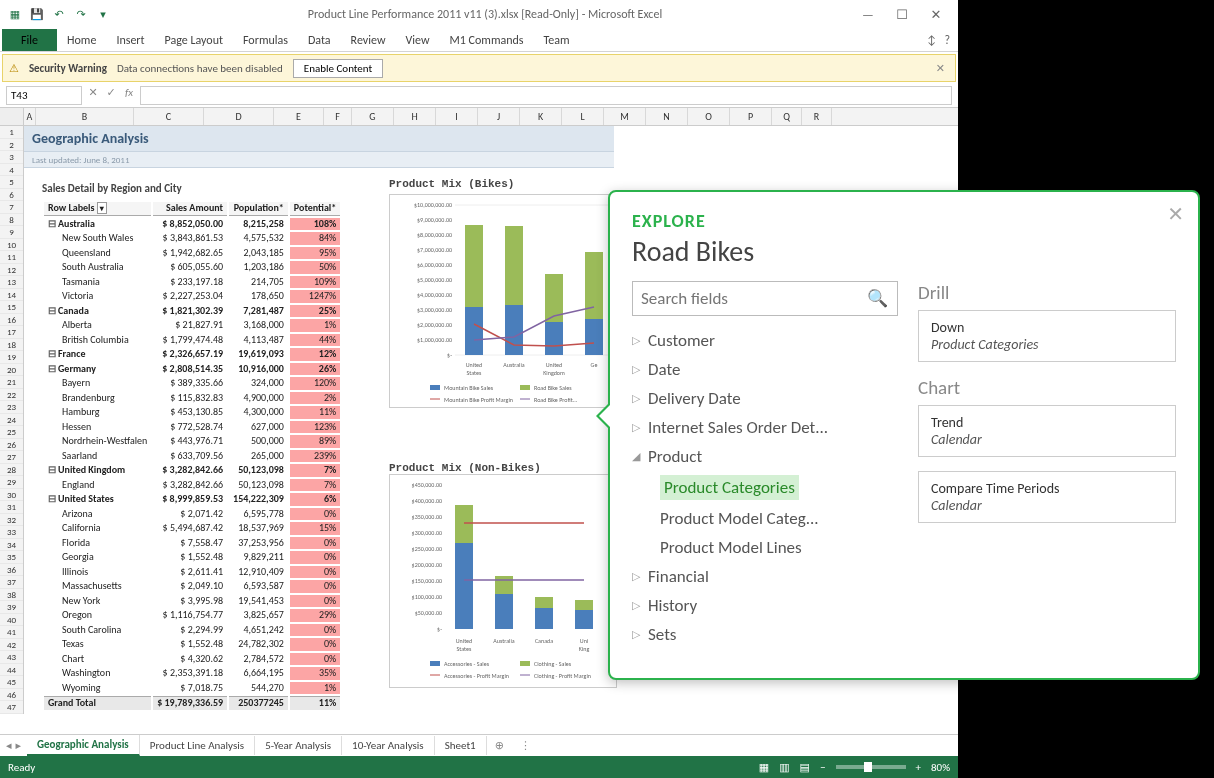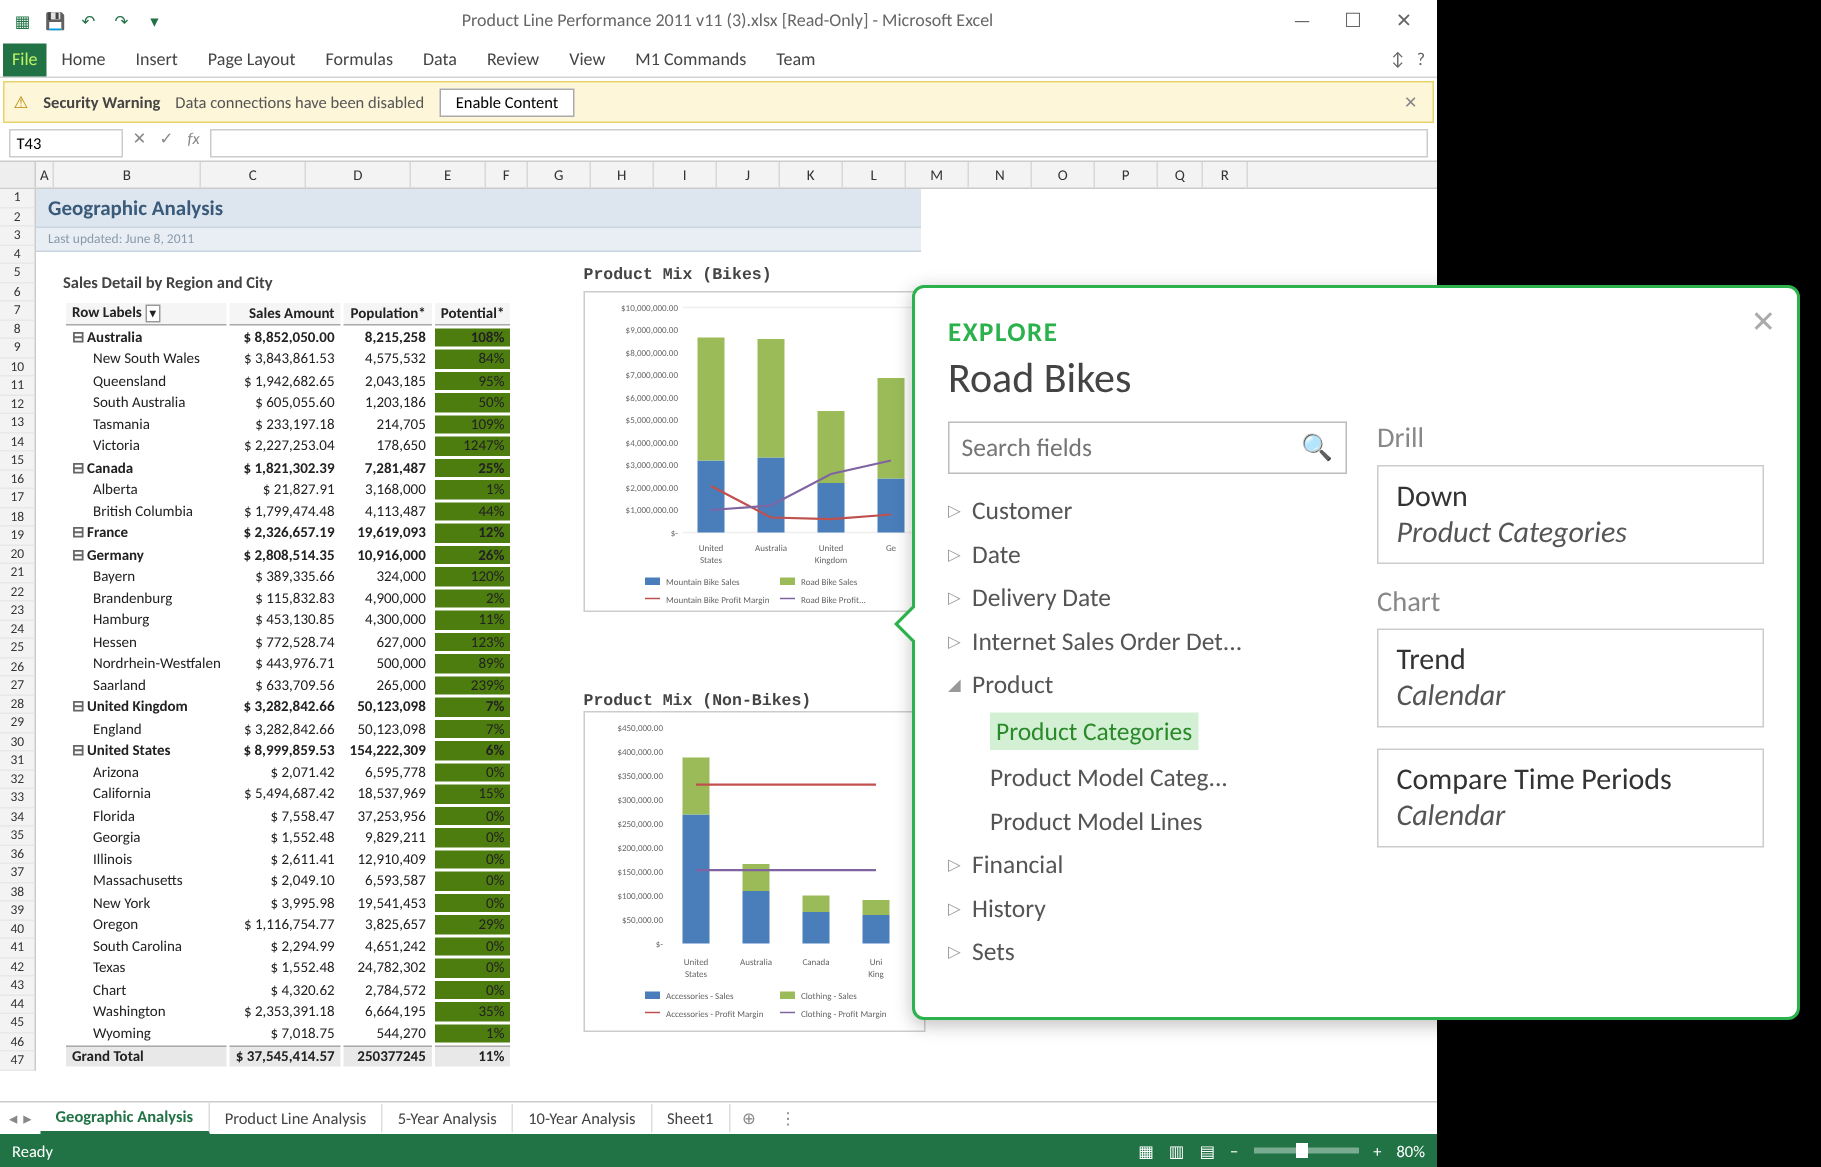--- a/index.html
+++ b/index.html
@@ -13,7 +13,7 @@
 .win-btn { width: 20px; height: 20px; display: flex; align-items: center; justify-content: center; color: #666; cursor: pointer; font-size: 13px; }
 
 .ribbon-tabs { height: 24px; background: #fff; display: flex; align-items: center; font-size: 12px; padding-left: 2px; border-bottom: 1px solid #d4d4d4; }
-.file-tab { background: #217346; color: #bef264; padding: 4px 6px; cursor: pointer; }
+.file-tab { background: #217346; color: #000000; padding: 4px 19px; cursor: pointer; }
 .tab { color: #444; padding: 4px 10px; cursor: pointer; }
 .ribbon-right { margin-left: auto; padding-right: 8px; display: flex; gap: 8px; color: #666; }
 

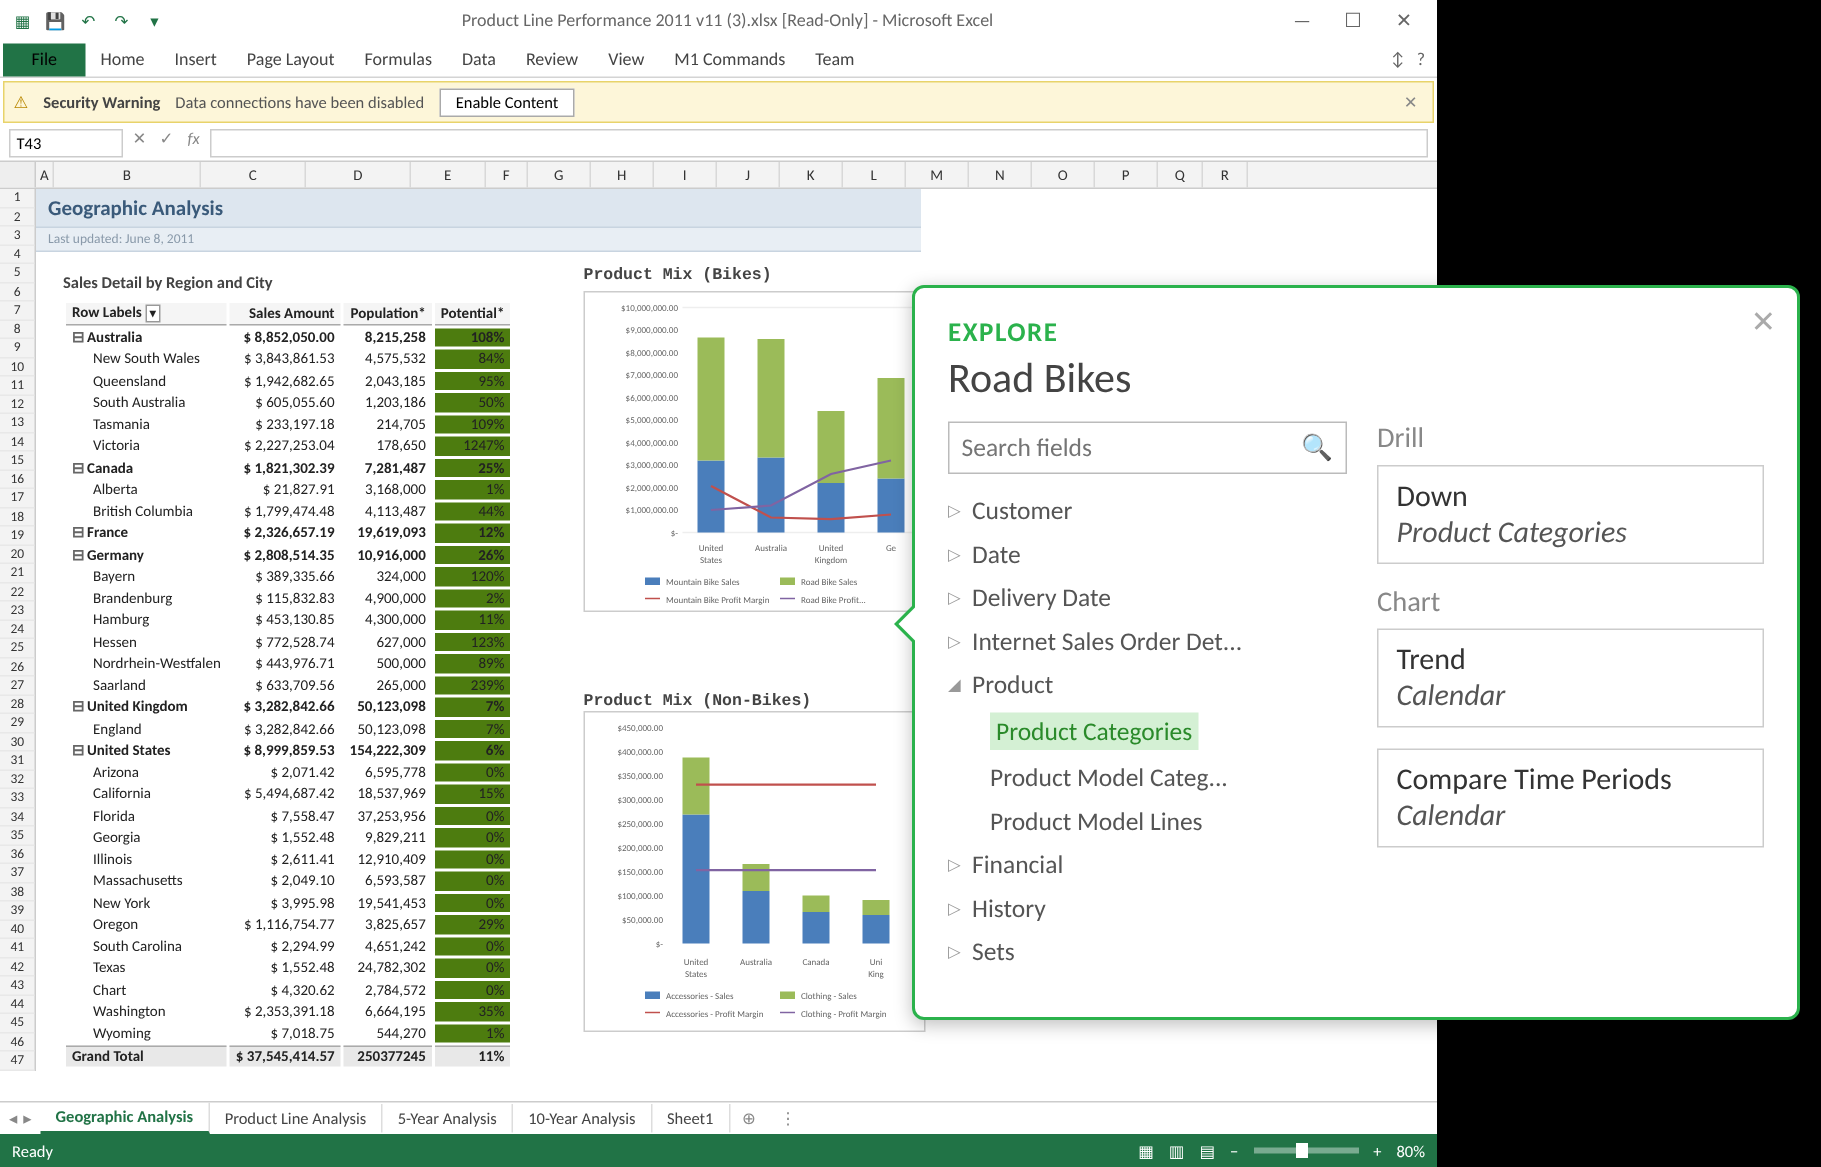--- a/index.html
+++ b/index.html
@@ -57,7 +57,7 @@
 .pivot-table .city td:first-child { padding-left: 18px; }
 .pivot-table .gt td { font-weight: bold; border-top: 1px solid #aaa; background: #e8e8e8; }
 .pivot-table .num { text-align: right; }
-.pivot-table .pct { text-align: right; background: #4d7c0f; }
+.pivot-table .pct { text-align: right; background: #fca5a5; }
 .pivot-table .exp { display: inline-block; width: 10px; color: #666; }
 .pivot-table .rowlabels { background: #f0f0f0; }
 .dropd { border: 1px solid #999; font-size: 8px; padding: 0 2px; background: #fff; }

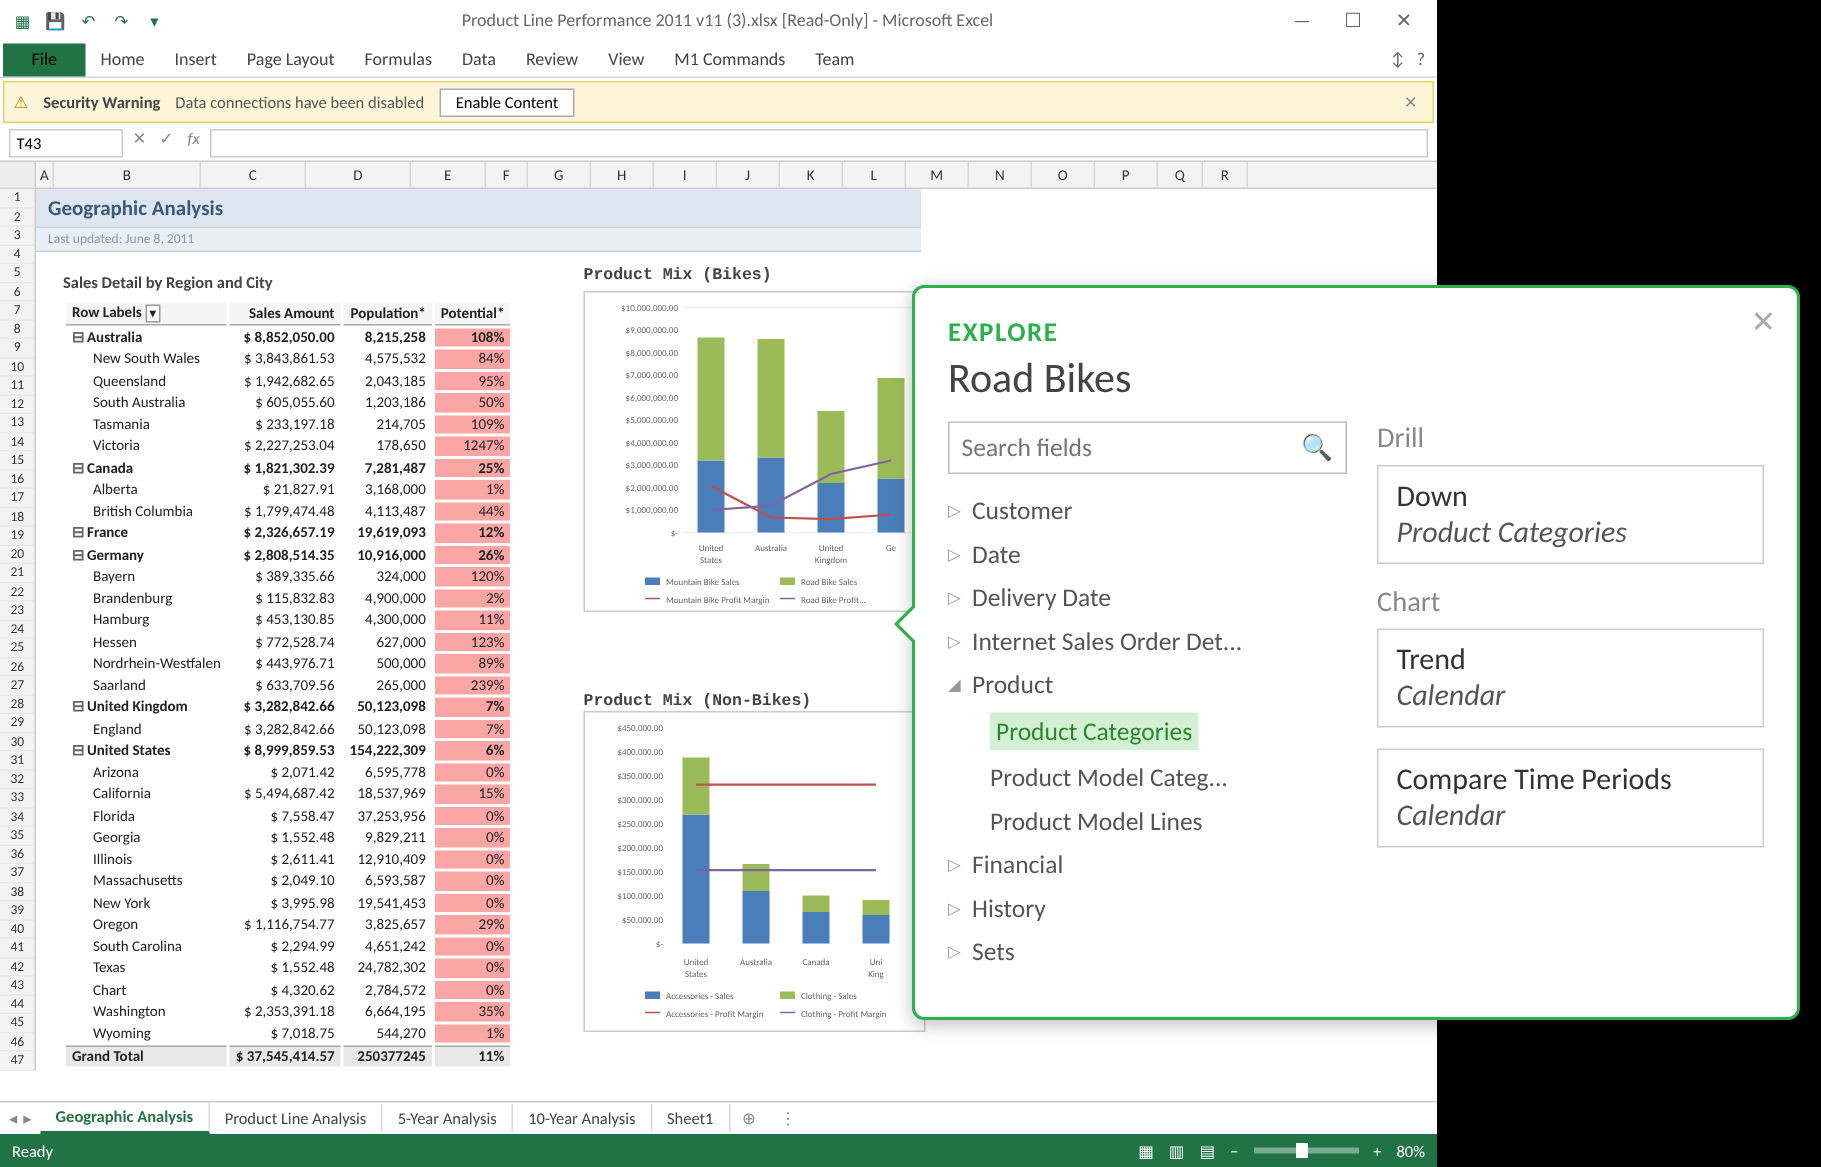--- a/index.html
+++ b/index.html
@@ -99,7 +99,7 @@
 .ft-sub { padding-left: 28px; }
 .ft-highlight { background: #d4f0d4; color: #2a8a2a; padding: 2px 4px; display: inline-block; }
 .sec-head { color: #888; font-size: 19px; margin-bottom: 6px; }
-.action-box { border: 1px solid #ccc; padding: 8px 12px; margin-bottom: 14px; font-size: 20px; cursor: pointer; }
+.action-box { border: 1px solid #ccc; padding: 8px 12px; margin-bottom: 14px; font-size: 14px; cursor: pointer; }
 .action-box .ab1 { color: #333; }
 .action-box .ab2 { color: #555; font-style: italic; }
 svg { display: block; }

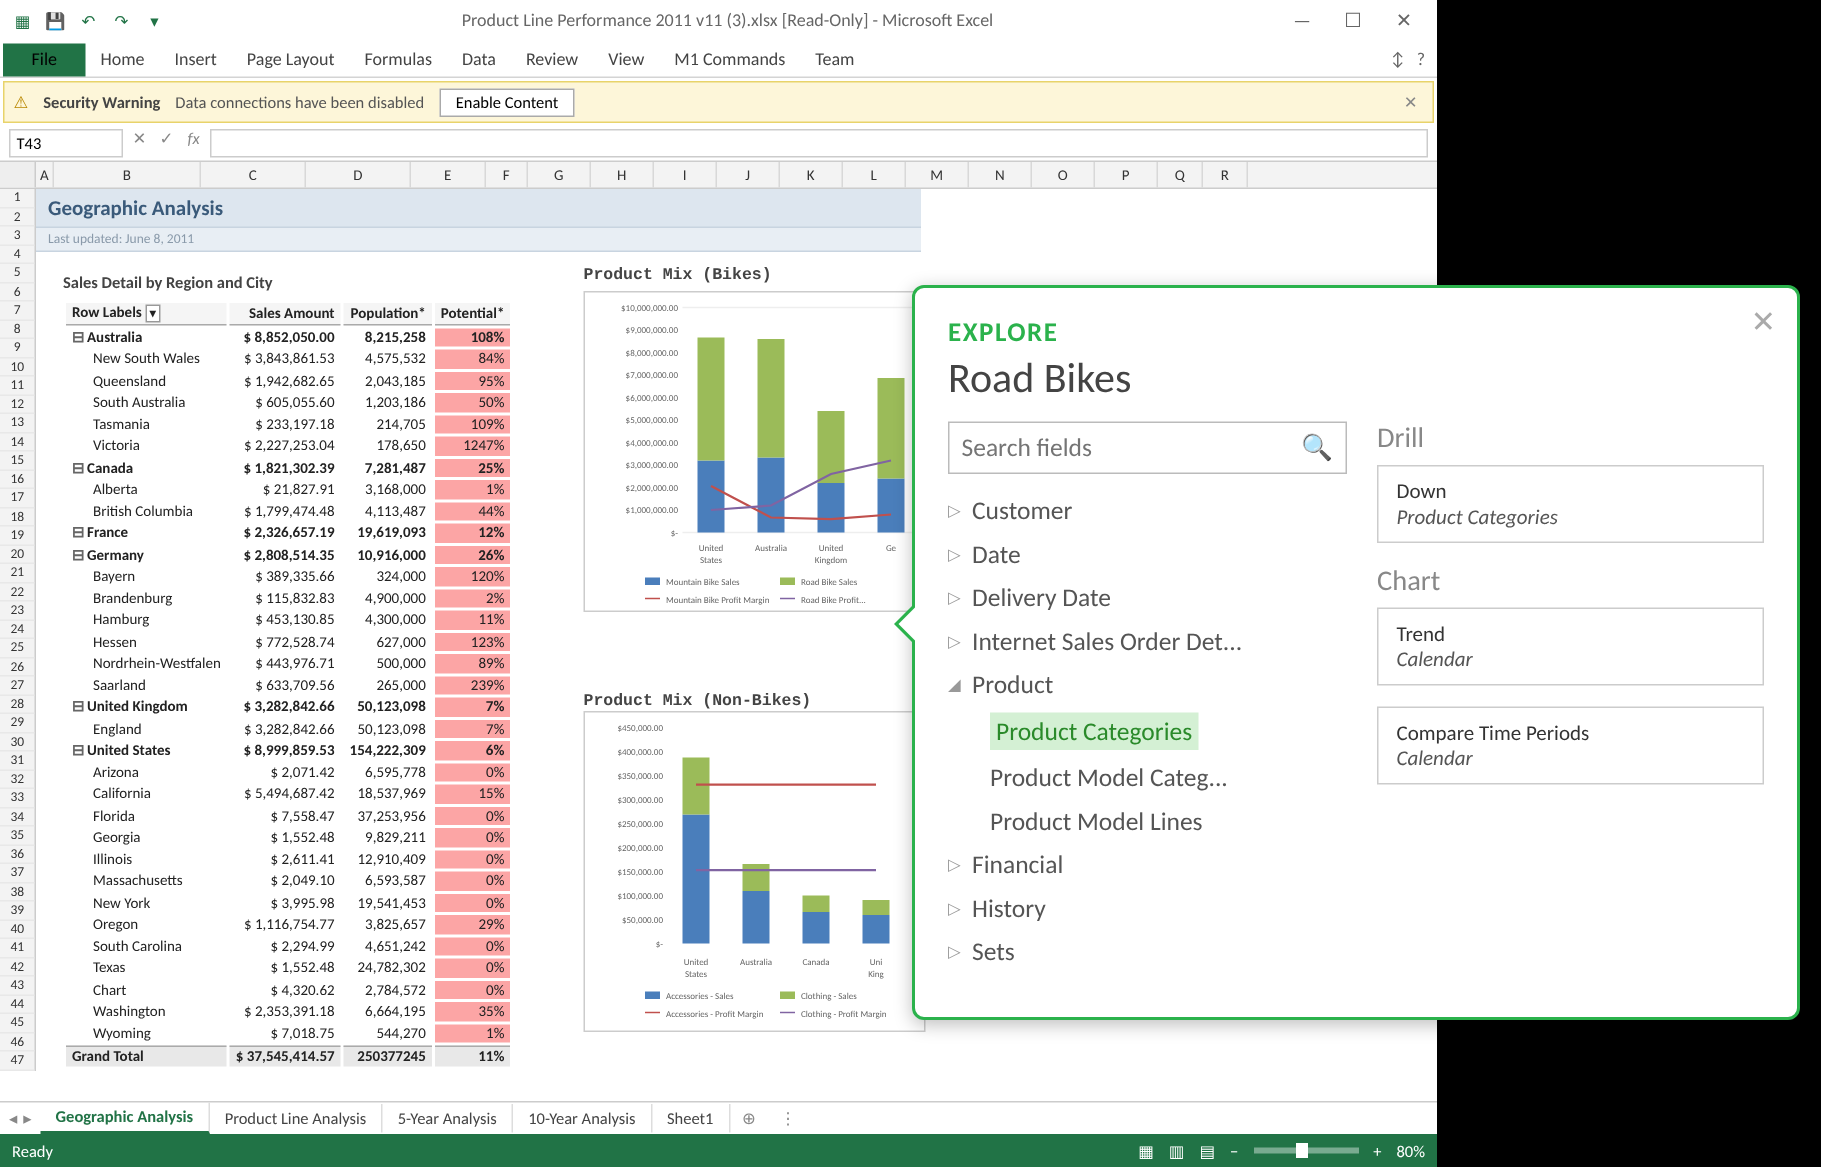--- a/index.html
+++ b/index.html
@@ -449,7 +449,7 @@
               </tr>
               <tr class="gt">
                 <td>Grand Total</td>
-                <td class="num">$  37,545,414.57</td>
+                <td class="num">$  19,789,336.59</td>
                 <td class="num">250377245</td>
                 <td class="pct">11%</td>
               </tr>

